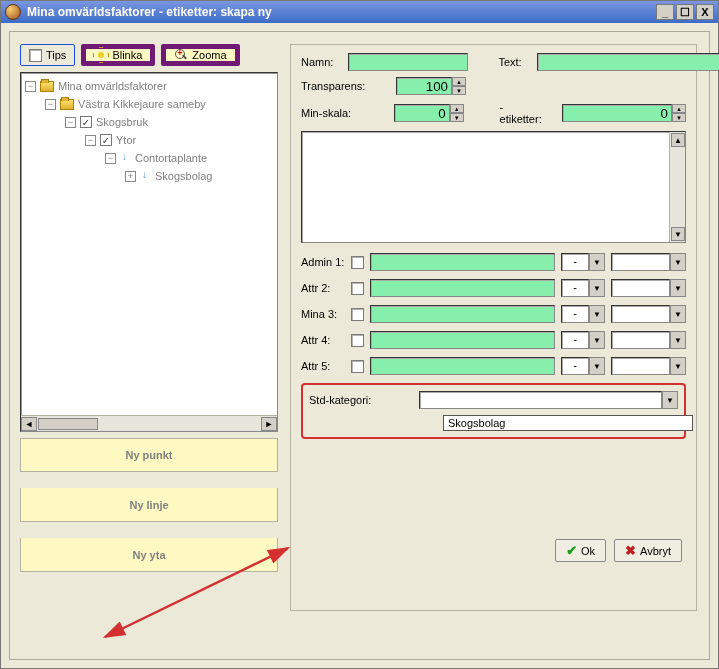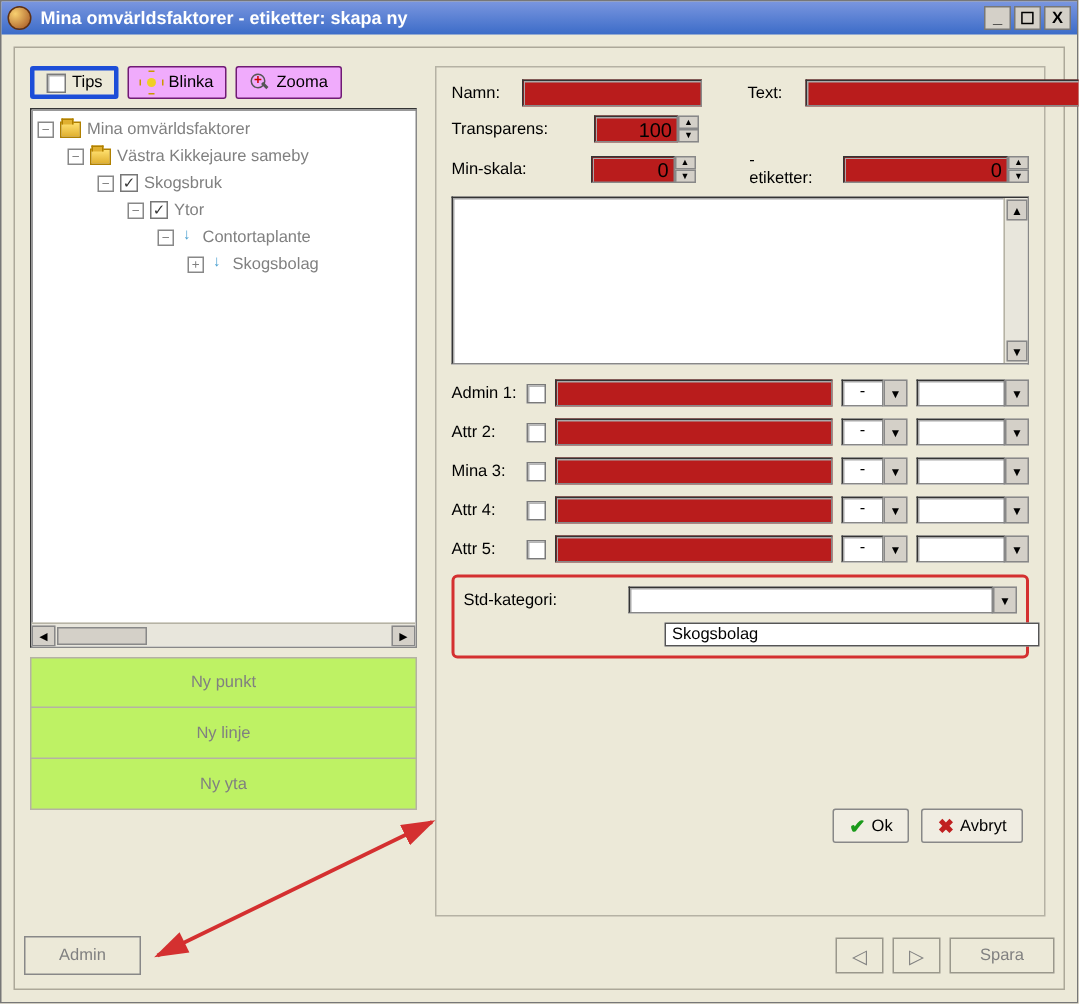--- a/index.html
+++ b/index.html
@@ -322,7 +322,7 @@
 
       <div class="left-col">
         <div class="toolbar-row">
-          <label class="chk tb-btn" style="background:#ece9d8;border:3px solid #1d4ed8;">
+          <label class="chk tb-btn" style="background:#ece9d8;border:1px solid #1d4ed8;">
             <span class="chkbox"></span>
             <span>Tips</span>
           </label>

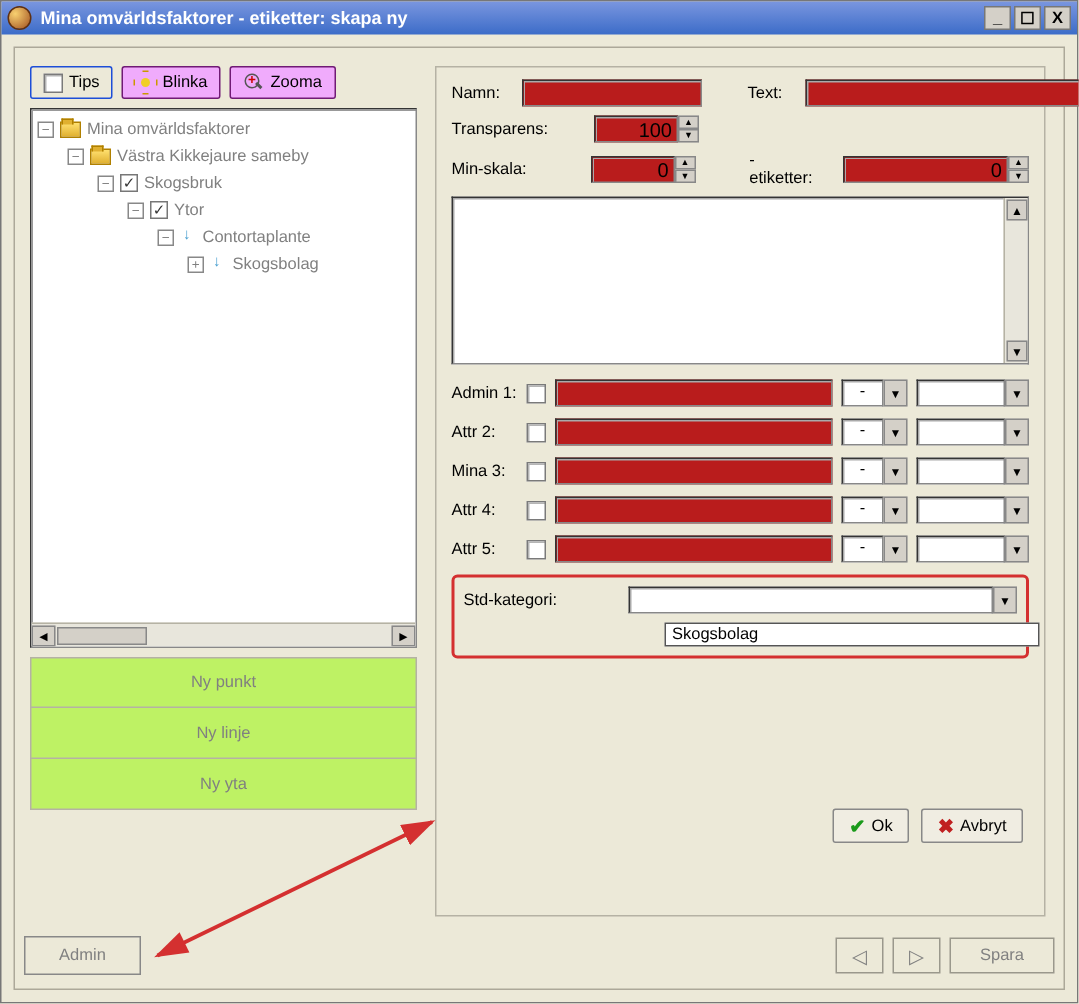--- a/index.html
+++ b/index.html
@@ -74,8 +74,8 @@
     box-shadow: inset 1px 1px 0 #b5b5b5;
   }
   .tb-btn {
-    background: #f0abfc;
-    border: 1px solid #701a75;
+    background: #fef9c3;
+    border: 5px solid #701a75;
     border-radius: 2px;
     padding: 2px 8px;
     display: inline-flex; align-items: center; gap: 4px;

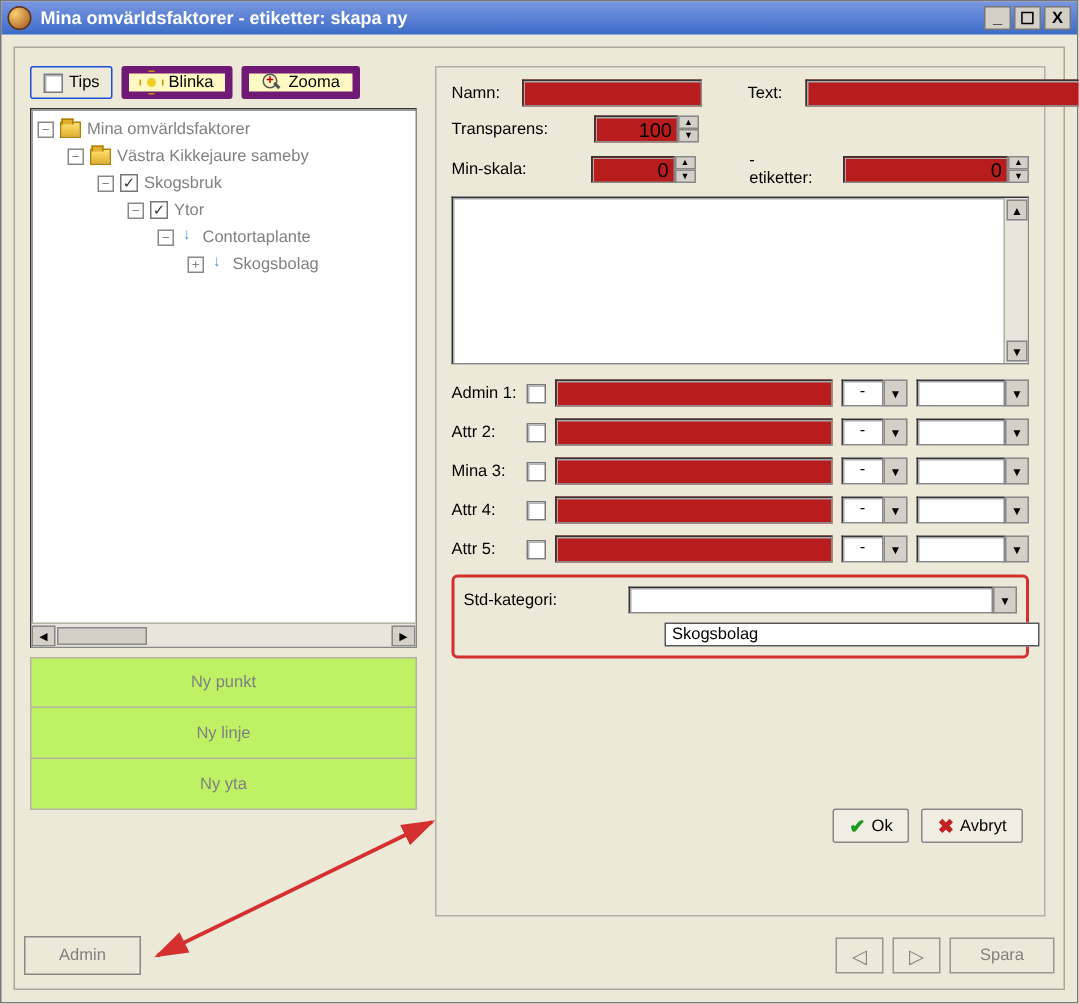--- a/index.html
+++ b/index.html
@@ -201,7 +201,7 @@
   .frow { display:flex; align-items:center; margin-bottom:6px; gap:15px; }
   .lbl { color:#000; }
   .txt-in {
-    background:#b91c1c; border:1px inset #888; height:18px;
+    background:#86efac; border:1px inset #888; height:18px;
     padding:1px 3px; box-shadow: inset 1px 1px 0 #aaa;
   }
   .spin-wrap { display:inline-flex; }

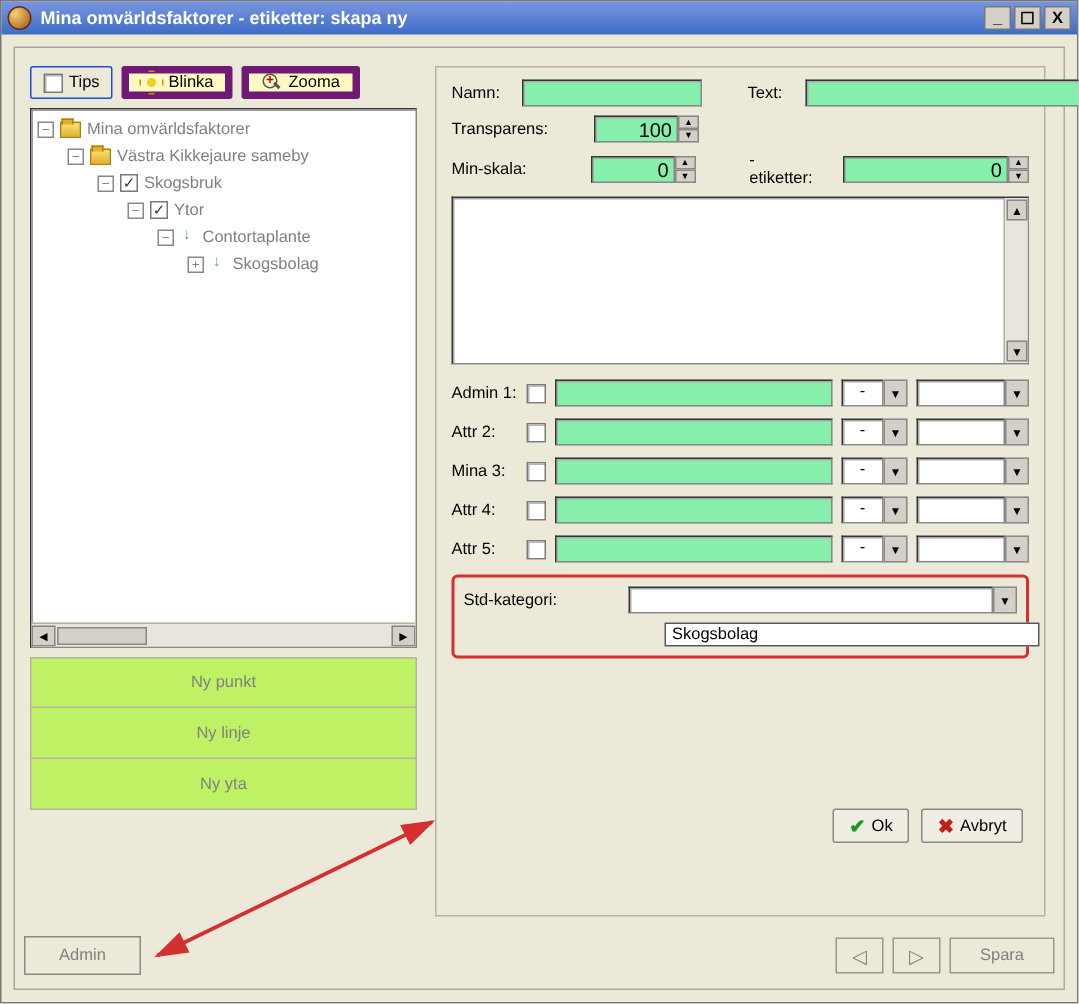--- a/index.html
+++ b/index.html
@@ -181,12 +181,13 @@
   .new-btns { margin-top:6px; }
   .new-btn {
     width:100%; height:34px;
-    background:#bef264;
+    background:#fef9c3;
     border:1px solid #b5b2a4;
     display:flex; align-items:center; justify-content:center;
     color:#808080;
     cursor:pointer;
-    margin-bottom:0;
+    margin-bottom:16px;
+    font-weight:bold;
   }
   .new-btn + .new-btn { border-top:none; }
 

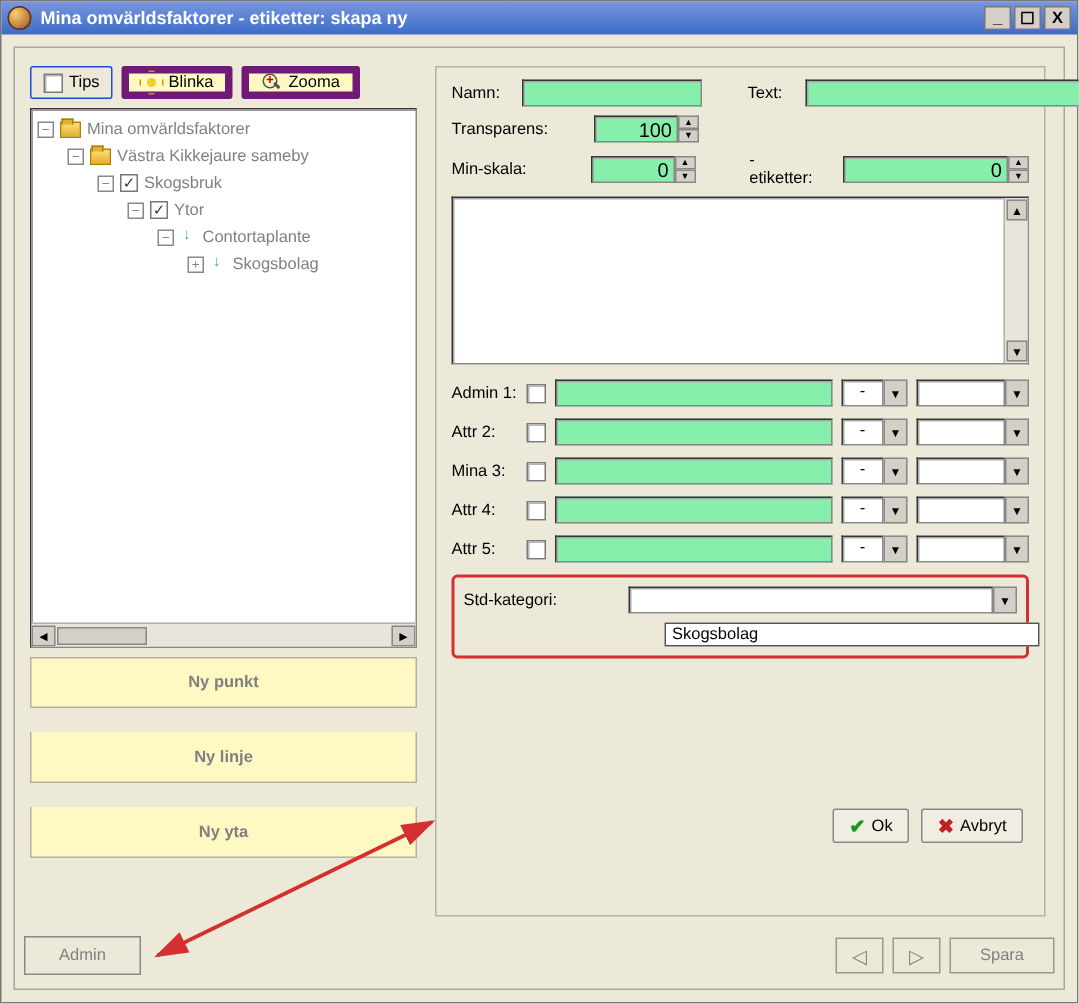--- a/index.html
+++ b/index.html
@@ -531,14 +531,6 @@
 
       </div>
 
-      <div class="bottom-bar">
-        <div class="admin-btn">Admin</div>
-        <div class="bottom-right">
-          <div class="nav-btn">◁</div>
-          <div class="nav-btn">▷</div>
-          <div class="spara-btn">Spara</div>
-        </div>
-      </div>
 
       <svg class="anno-svg">
         <defs>

